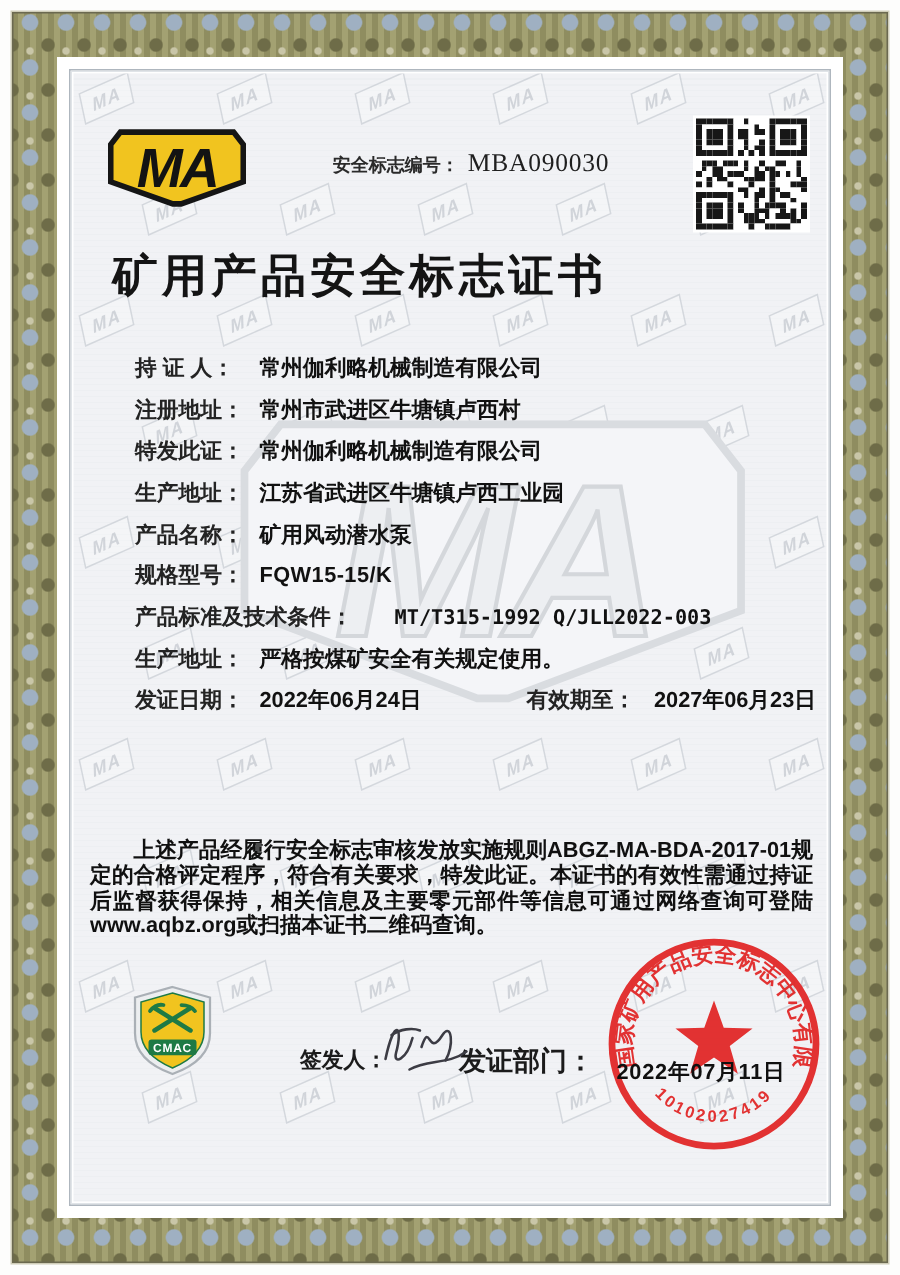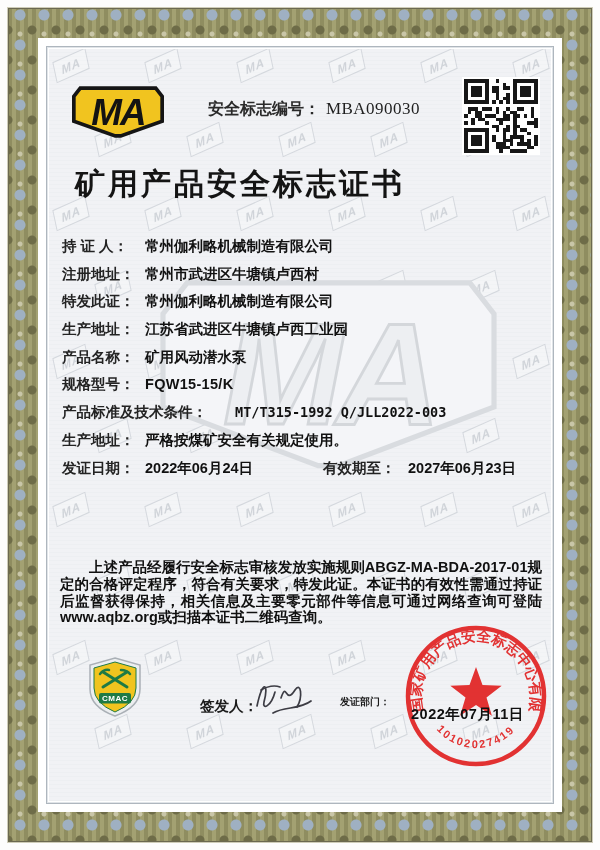--- a/index.html
+++ b/index.html
@@ -45,7 +45,7 @@
     position:absolute;left:168px;top:99px;width:292px;z-index:3;
     display:flex;align-items:baseline;justify-content:center;gap:6px;white-space:nowrap;
   }
-  .cert-no .lbl{font-size:16px;font-weight:600;color:#2a2a2a;}
+  .cert-no .lbl{font-size:12px;font-weight:600;color:#2a2a2a;}
   .cert-no .val{font-family:"Liberation Serif","DejaVu Serif",serif;font-size:17px;color:#1f1f1f;letter-spacing:.5px;}
   .qr{
     position:absolute;left:462px;top:77px;width:78px;height:78px;z-index:3;

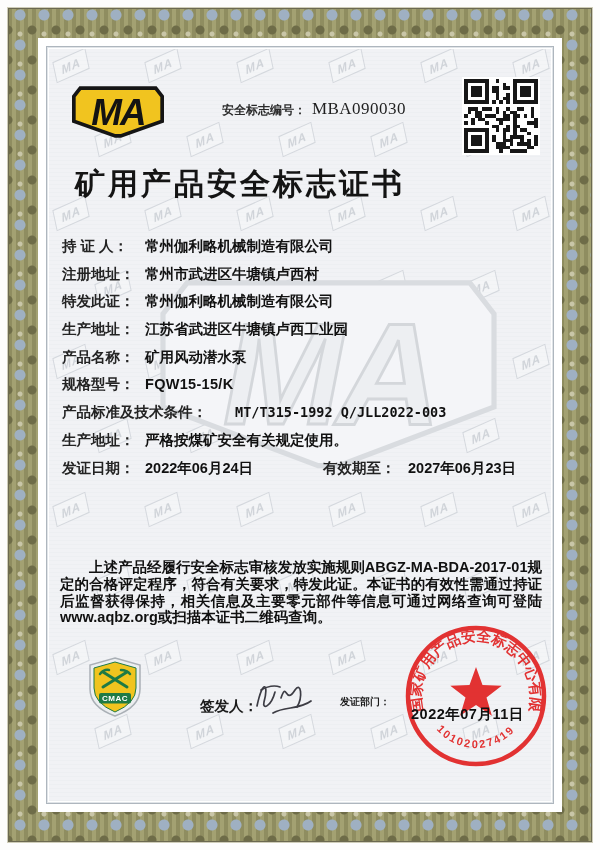--- a/index.html
+++ b/index.html
@@ -60,7 +60,7 @@
   }
   
   .rows{position:absolute;left:62px;top:233px;width:480px;z-index:3;}
-  .row{display:flex;align-items:flex-start;height:27.7px;line-height:27.7px;font-size:14.5px;white-space:nowrap;}
+  .row{display:flex;align-items:flex-end;height:27.7px;line-height:27.7px;font-size:14.5px;white-space:nowrap;margin-left:28px;}
   .row .lbl{width:83px;flex:none;font-weight:600;color:#232323;}
   .row .lbl.wide{width:173px;}
   .row .val{font-weight:700;color:#111;}

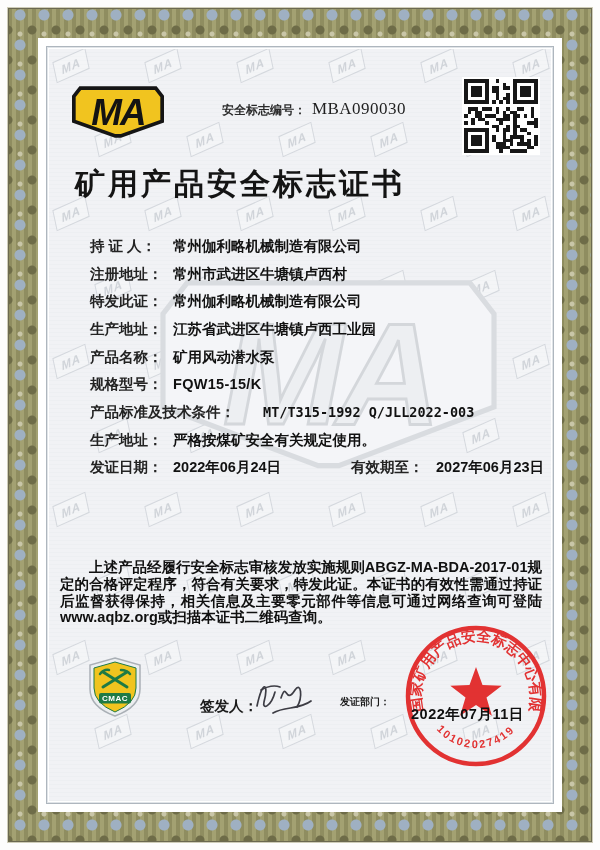--- a/index.html
+++ b/index.html
@@ -77,7 +77,7 @@
   .cmac{position:absolute;left:87px;top:657px;width:56px;height:60px;z-index:3;}
   .signer-label{position:absolute;left:200px;top:697px;z-index:3;font-size:14.5px;font-weight:600;}
   .signature{position:absolute;left:247px;top:670px;width:74px;height:50px;z-index:4;}
-  .dept-label{position:absolute;left:306px;top:695px;z-index:3;font-size:10px;font-weight:600;margin-left:34px;}
+  .dept-label{position:absolute;left:306px;top:695px;z-index:3;font-size:18px;font-weight:600;}
   .stamp{position:absolute;left:403px;top:624px;width:146px;height:146px;z-index:3;opacity:.93;}
   .stamp-date{position:absolute;left:411px;top:705px;z-index:4;font-size:14.5px;font-weight:700;color:#101010;letter-spacing:.5px;}
 </style>

